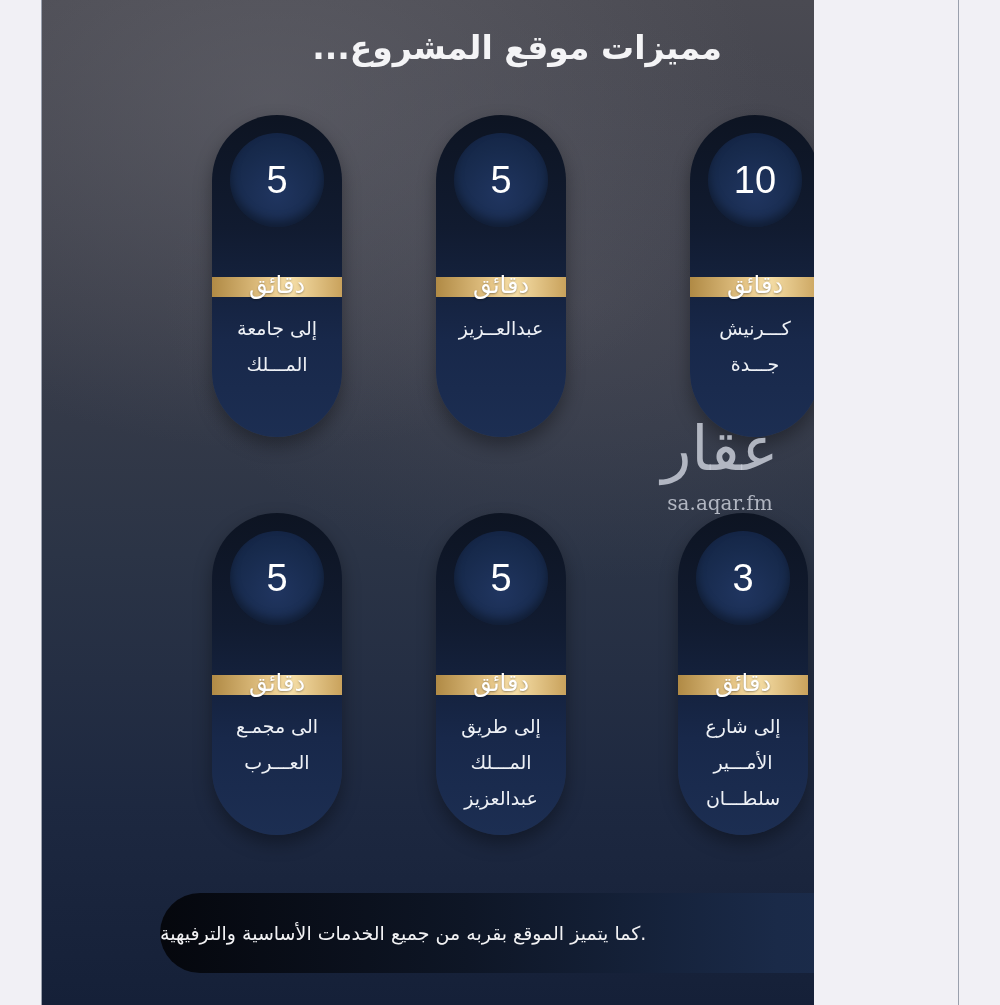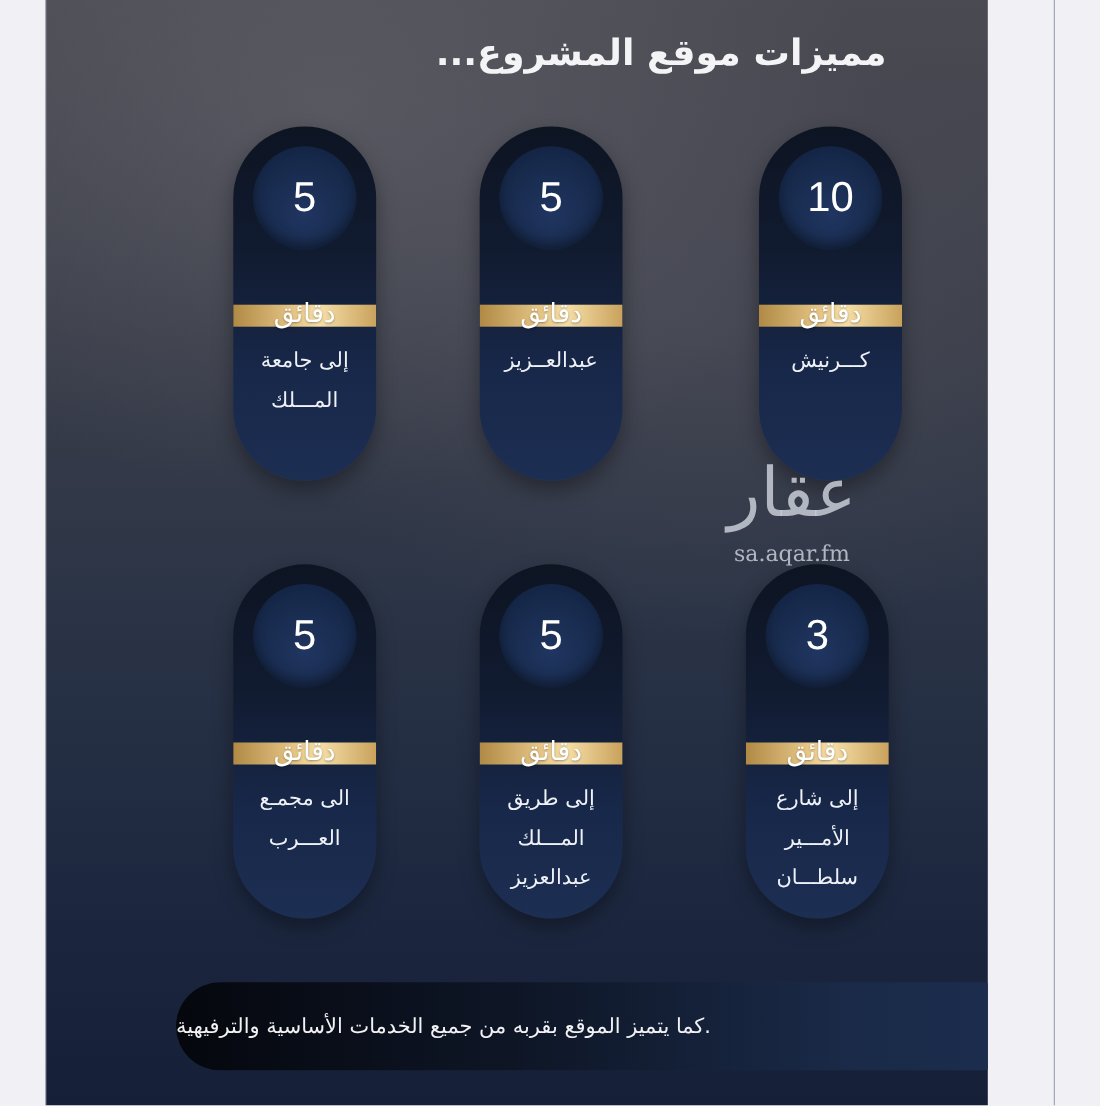--- a/index.html
+++ b/index.html
@@ -7,7 +7,7 @@
   body { position: relative; font-family: "DejaVu Sans", sans-serif; }
 
   .poster {
-    position: absolute; left: 42px; top: 0; width: 856px; height: 1005px;
+    position: absolute; left: 42px; top: 0; width: 772px; height: 1005px;
     background:
       radial-gradient(ellipse 700px 500px at 30% 10%, rgba(110,110,118,0.45), rgba(0,0,0,0) 70%),
       radial-gradient(ellipse 600px 400px at 70% 30%, rgba(90,90,100,0.35), rgba(0,0,0,0) 70%),

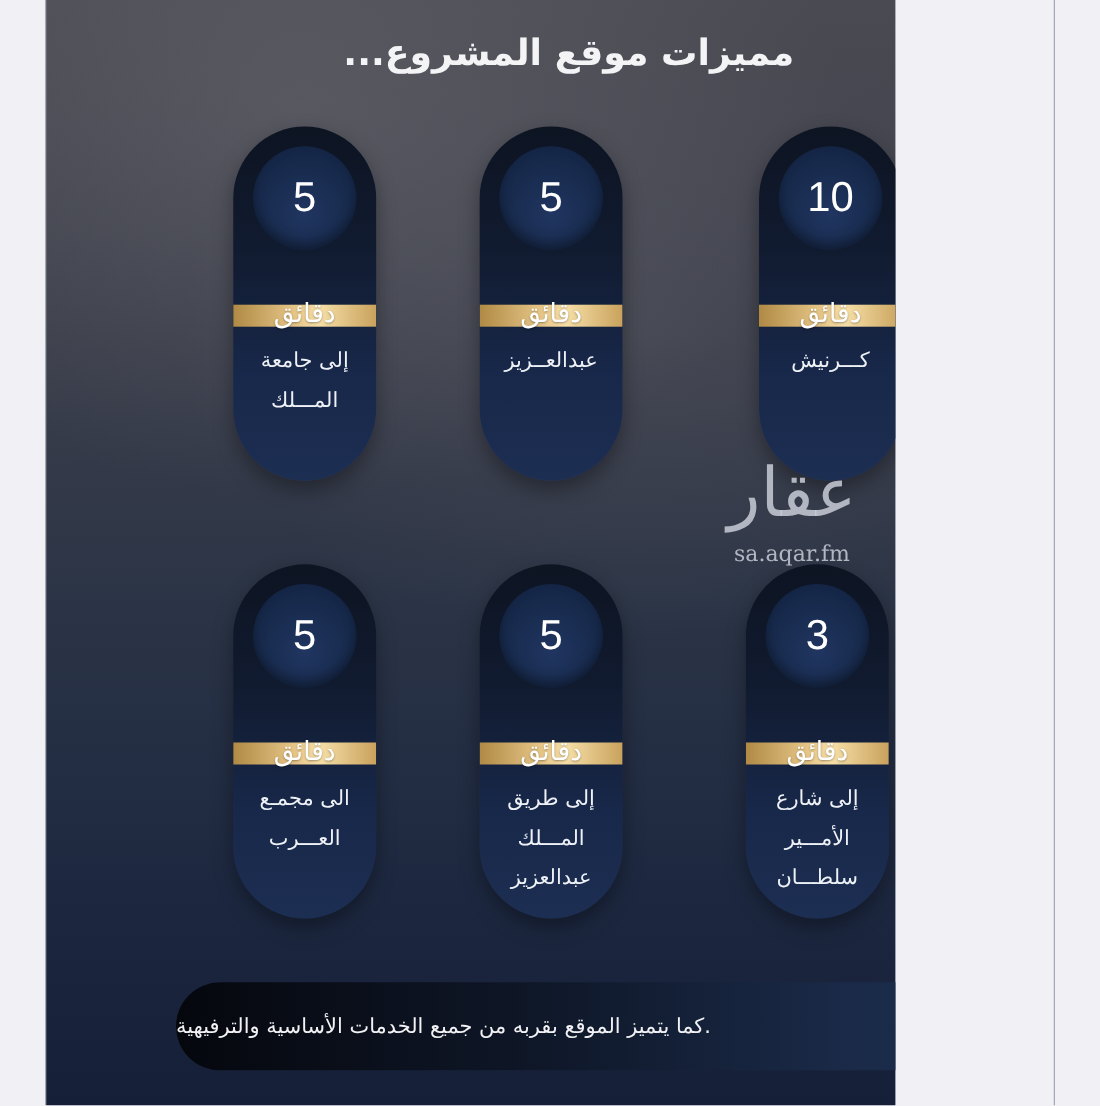--- a/index.html
+++ b/index.html
@@ -87,6 +87,7 @@
     <div class="band-label">دقائق</div>
     <div class="pill-desc">
       <div>كـــرنيش</div>
+      <div>جـــدة</div>
     </div>
   </div>
 

